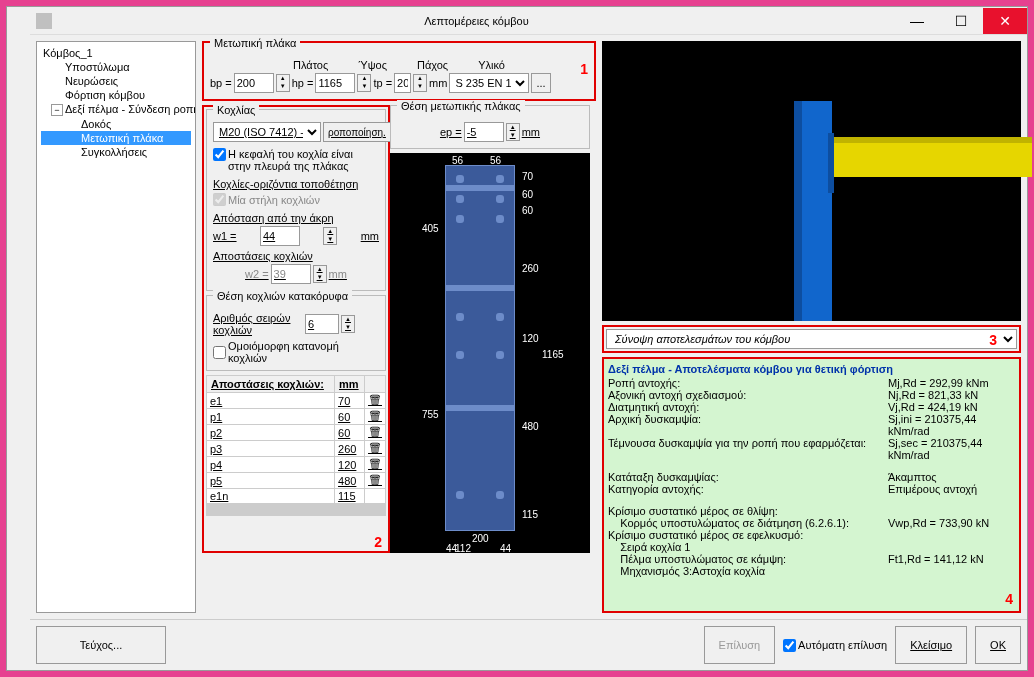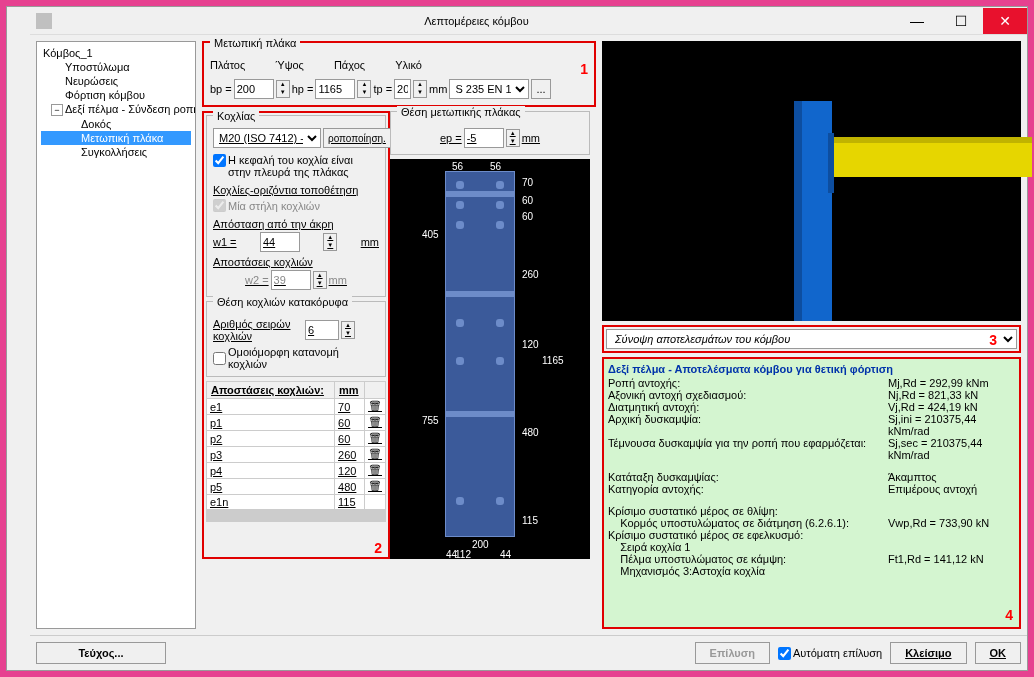--- a/index.html
+++ b/index.html
@@ -48,7 +48,7 @@
 .btn { border: 1px solid #999; background: #f0f0f0; padding: 3px 14px; height: 22px; font-weight: bold; }
 .checkbox { display: inline-flex; align-items: center; gap: 2px; }
 .checkbox input { width: 13px; height: 13px; }
-.headers-row { display: flex; gap: 30px; justify-content: flex-start; margin-bottom: 8px;}
+.headers-row { display: flex; gap: 30px; justify-content: center; margin-bottom: 2px;}
 
 .dim-text { position: absolute; color: #fff; font-size: 10px; }
 

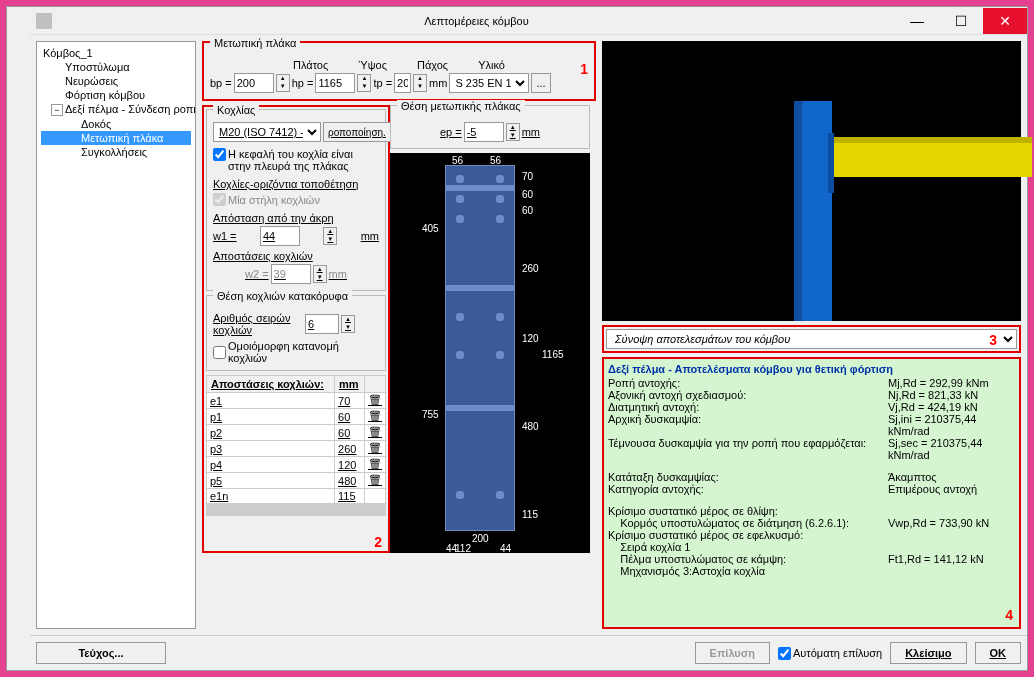--- a/index.html
+++ b/index.html
@@ -45,7 +45,7 @@
 .result-label { flex: 0 0 280px; }
 .result-val { }
 .footer { display: flex; align-items: center; padding: 6px; gap: 8px; border-top: 1px solid #ccc; }
-.btn { border: 1px solid #999; background: #f0f0f0; padding: 3px 14px; height: 22px; font-weight: bold; }
+.btn { border: 1px solid #999; background: #f0f0f0; padding: 3px 14px; height: 38px; }
 .checkbox { display: inline-flex; align-items: center; gap: 2px; }
 .checkbox input { width: 13px; height: 13px; }
 .headers-row { display: flex; gap: 30px; justify-content: center; margin-bottom: 2px;}

